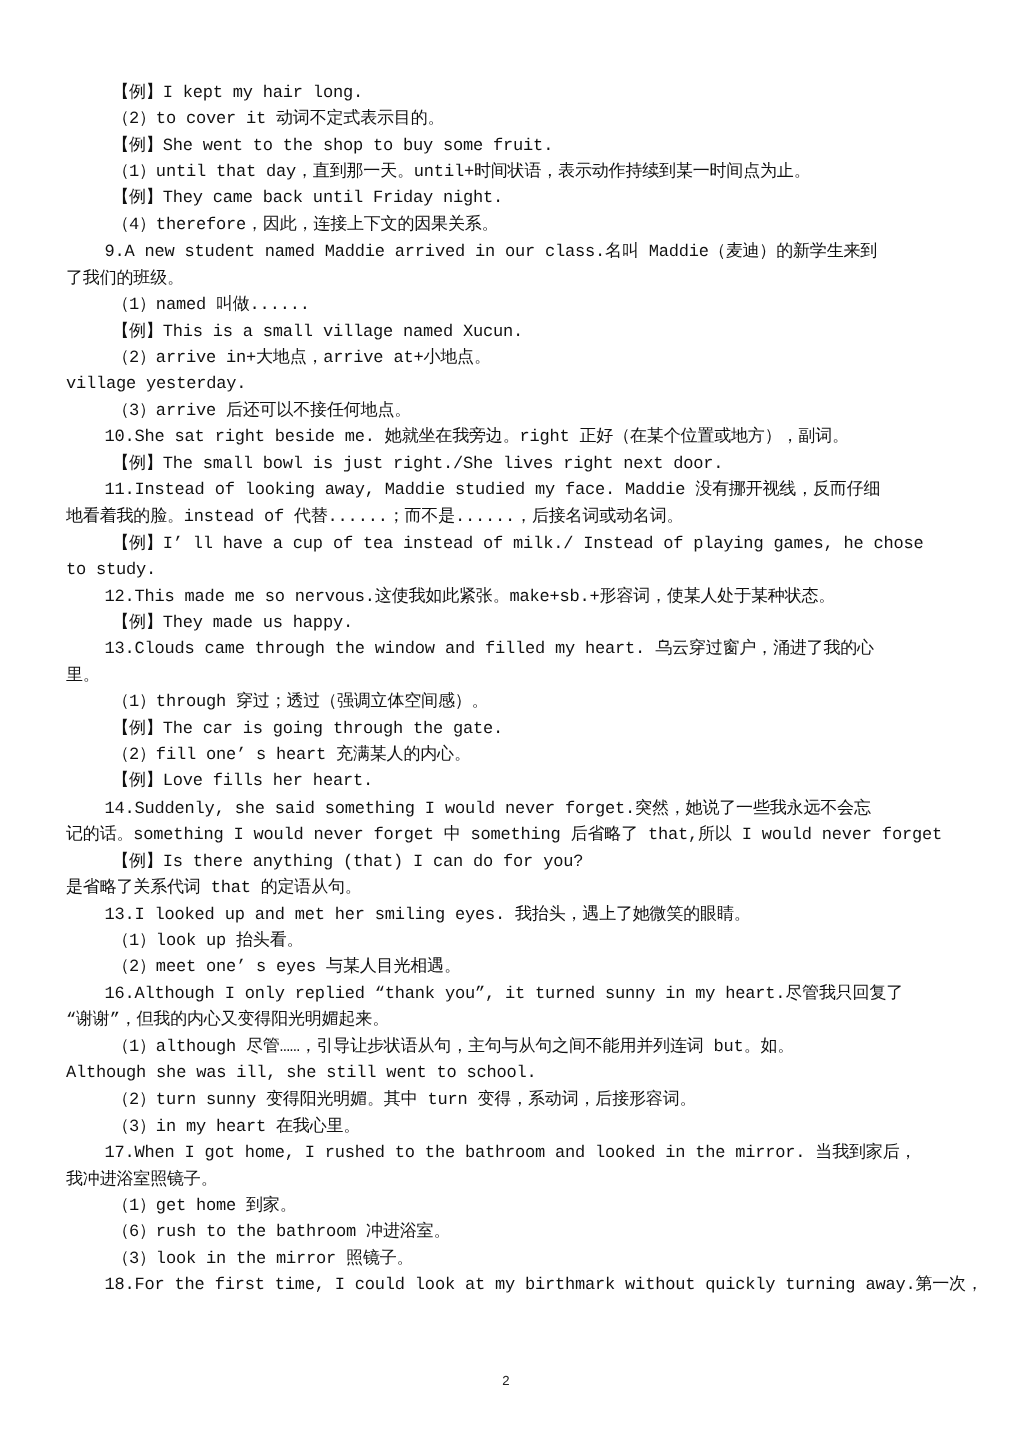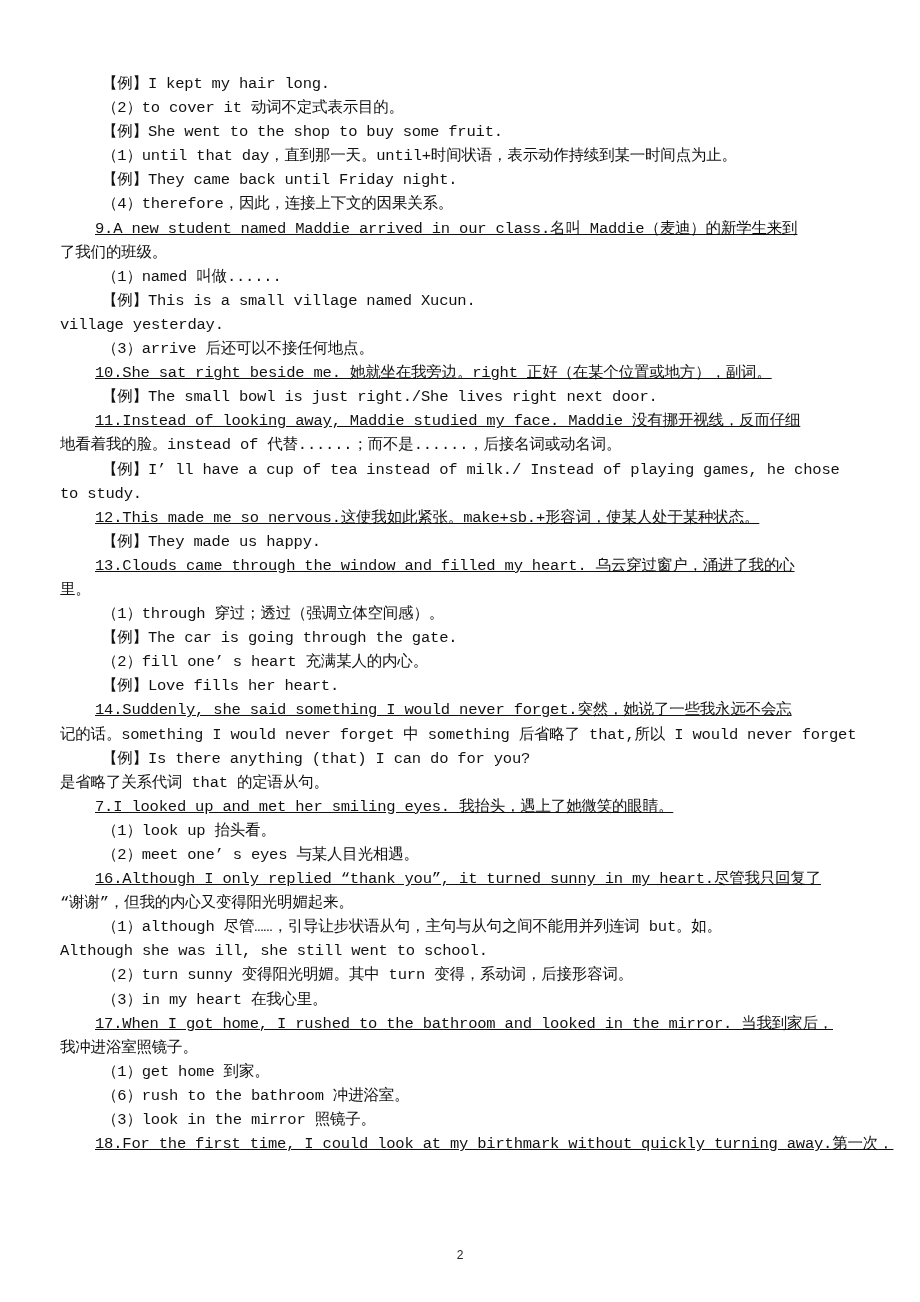--- a/index.html
+++ b/index.html
@@ -11,7 +11,7 @@
     letter-spacing: -0.2px;
   }
   .line { white-space: nowrap; height: 24.1px; }
-  .ind1 { padding-left: 35px; text-decoration: underline; }
+  .ind1 { padding-left: 35px; }
   .ind2 { padding-left: 42px; }
   .pagenum {
     position: absolute; left: 0; width: 920px; top: 1248px; text-align: center;

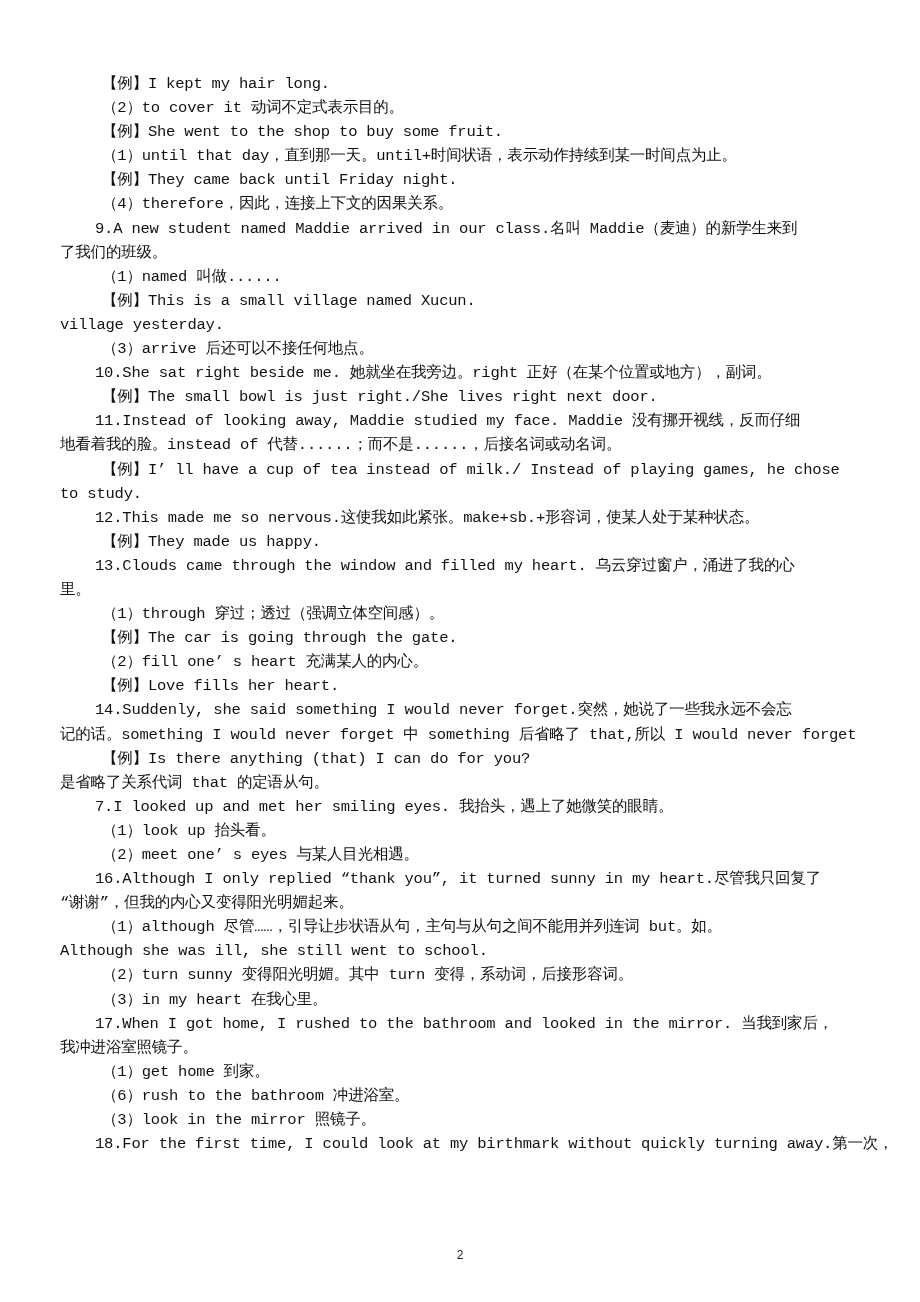--- a/index.html
+++ b/index.html
@@ -32,6 +32,7 @@
     <div class="line ">了我们的班级。</div>
     <div class="line ind2">（1）named 叫做......</div>
     <div class="line ind2">【例】This is a small village named Xucun.</div>
+    <div class="line ind2">（2）arrive in+大地点，arrive at+小地点。</div>
     <div class="line ">village yesterday.</div>
     <div class="line ind2">（3）arrive 后还可以不接任何地点。</div>
     <div class="line ind1">10.She sat right beside me. 她就坐在我旁边。right 正好（在某个位置或地方），副词。</div>

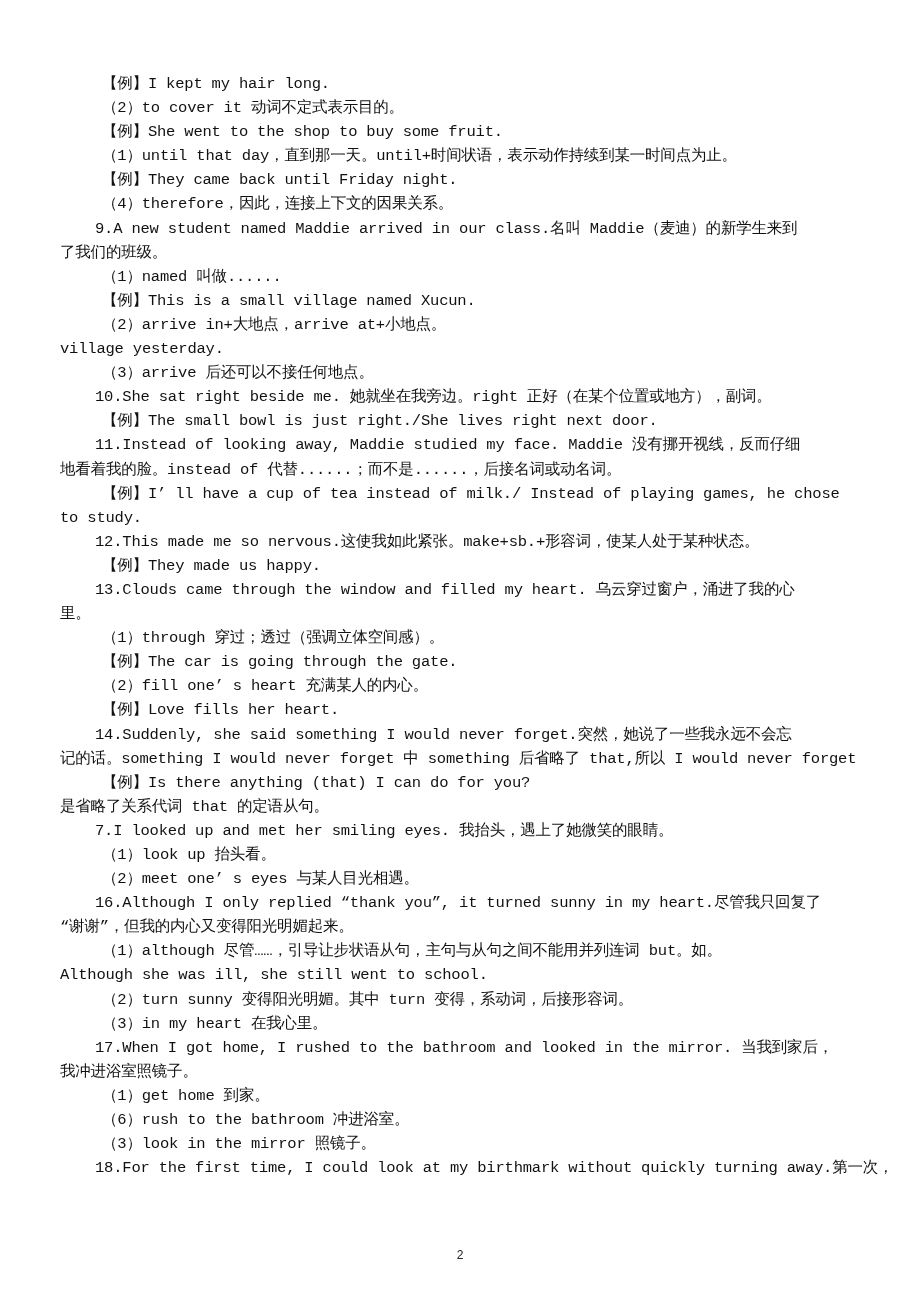--- a/index.html
+++ b/index.html
@@ -53,7 +53,7 @@
     <div class="line ">记的话。something I would never forget 中 something 后省略了 that,所以 I would never forget</div>
     <div class="line ind2">【例】Is there anything (that) I can do for you?</div>
     <div class="line ">是省略了关系代词 that 的定语从句。</div>
-    <div class="line ind1">7.I looked up and met her smiling eyes. 我抬头，遇上了她微笑的眼睛。</div>
+    <div class="line ind1">13.I looked up and met her smiling eyes. 我抬头，遇上了她微笑的眼睛。</div>
     <div class="line ind2">（1）look up 抬头看。</div>
     <div class="line ind2">（2）meet one’ s eyes 与某人目光相遇。</div>
     <div class="line ind1">16.Although I only replied “thank you”, it turned sunny in my heart.尽管我只回复了</div>

